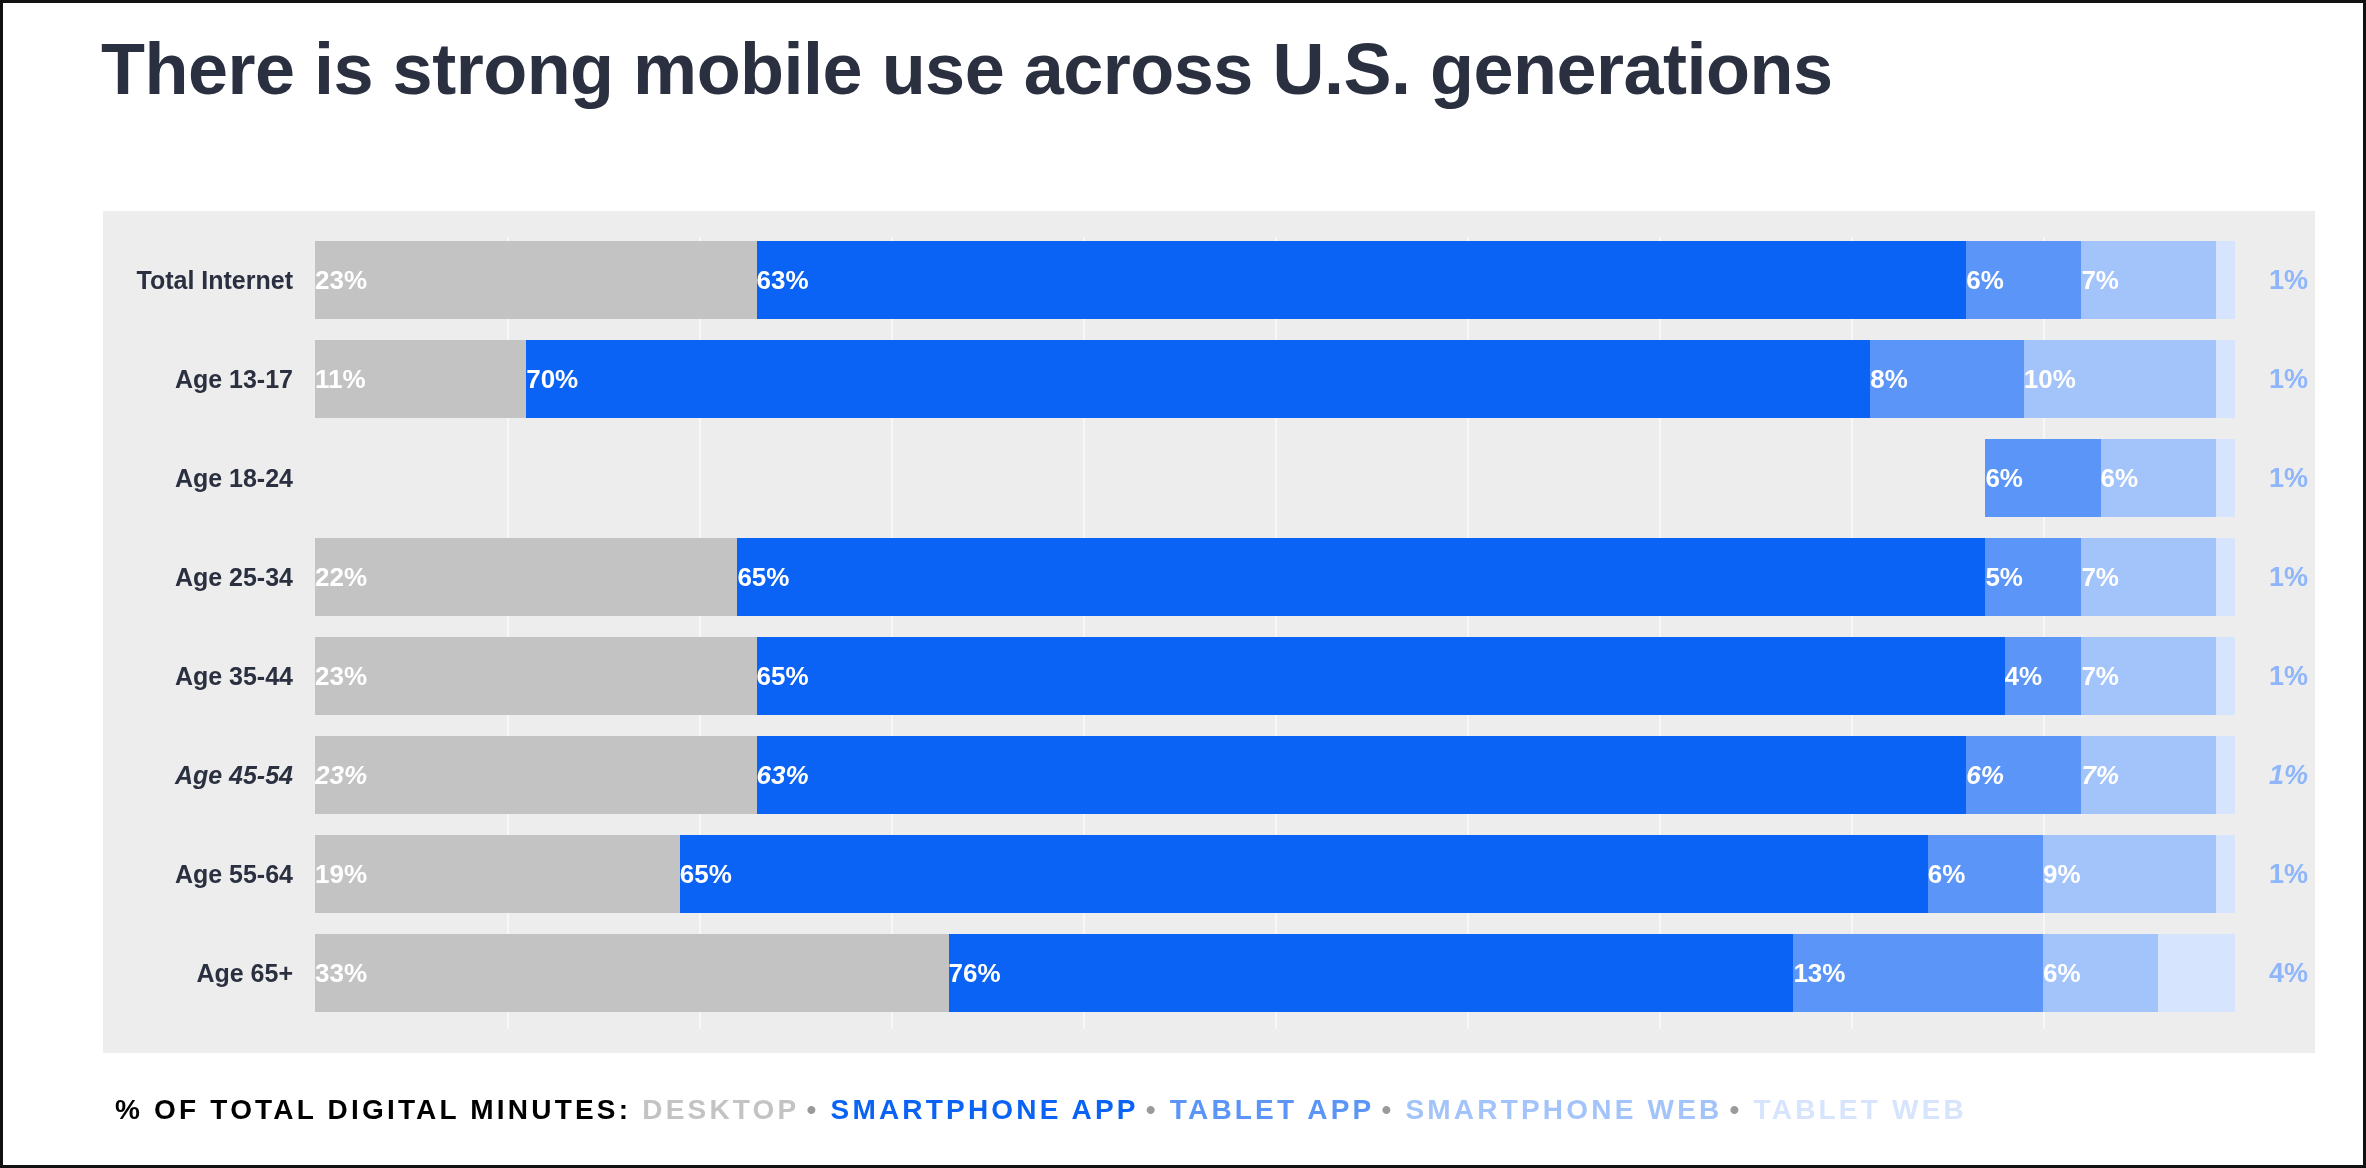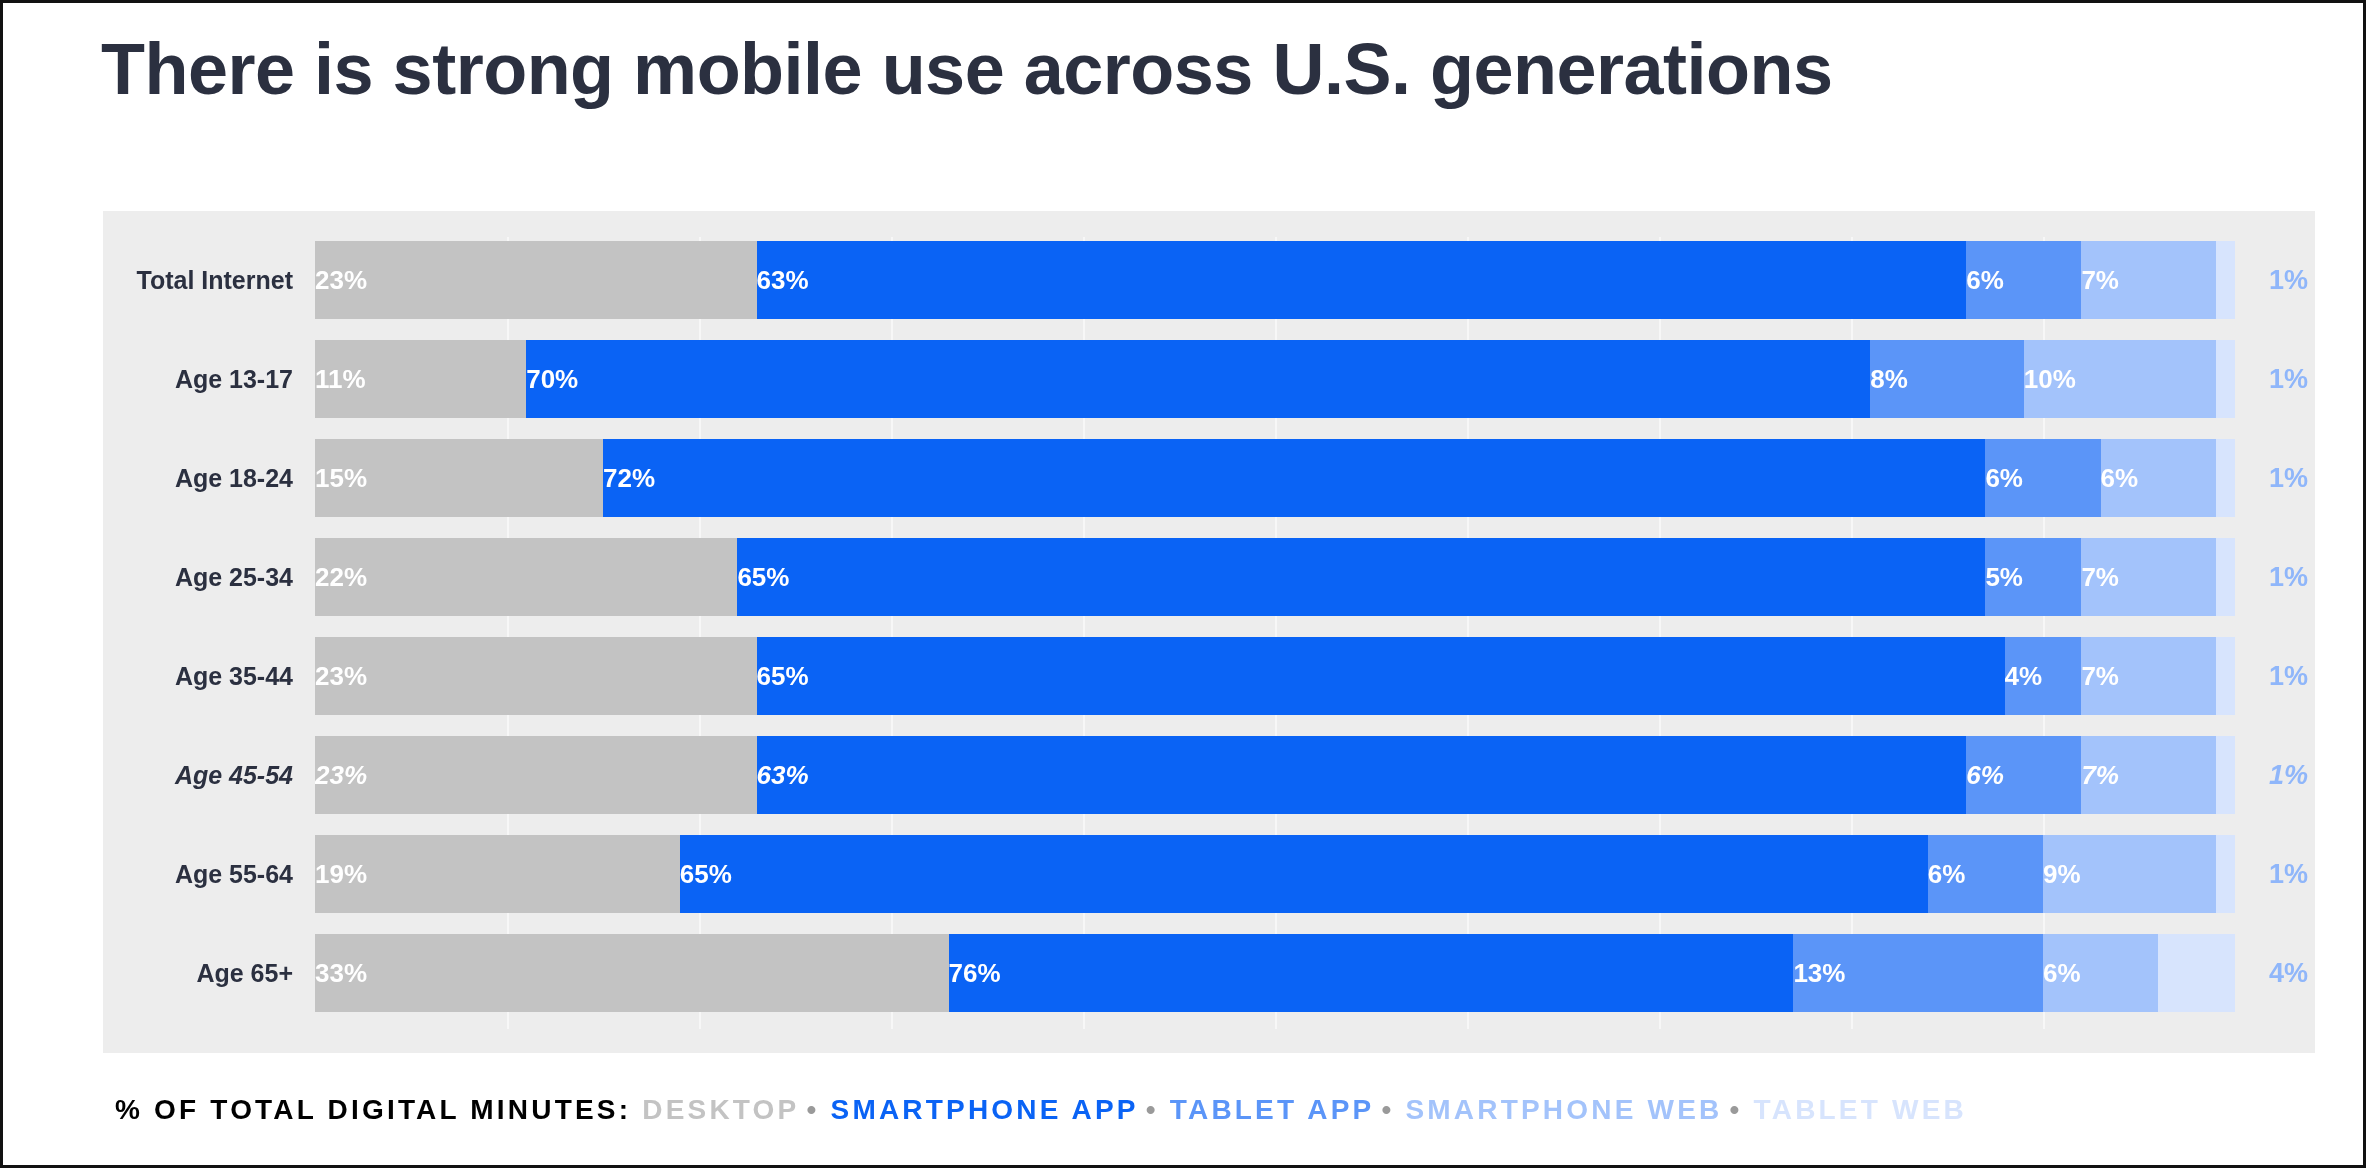--- a/index.html
+++ b/index.html
@@ -180,9 +180,6 @@
         </div>
         <div class="row" style="top: 202px;">
           <div class="row-label">Age 18-24</div>
-          <div class="seg" style="left: 0px; width: 288px; background: rgb(195, 195, 195);">
-            <div class="seg-label">15%</div>
-          </div>
           <div class="seg" style="left: 288px; width: 1382.4px; background: rgb(10, 99, 245);">
             <div class="seg-label">72%</div>
           </div>

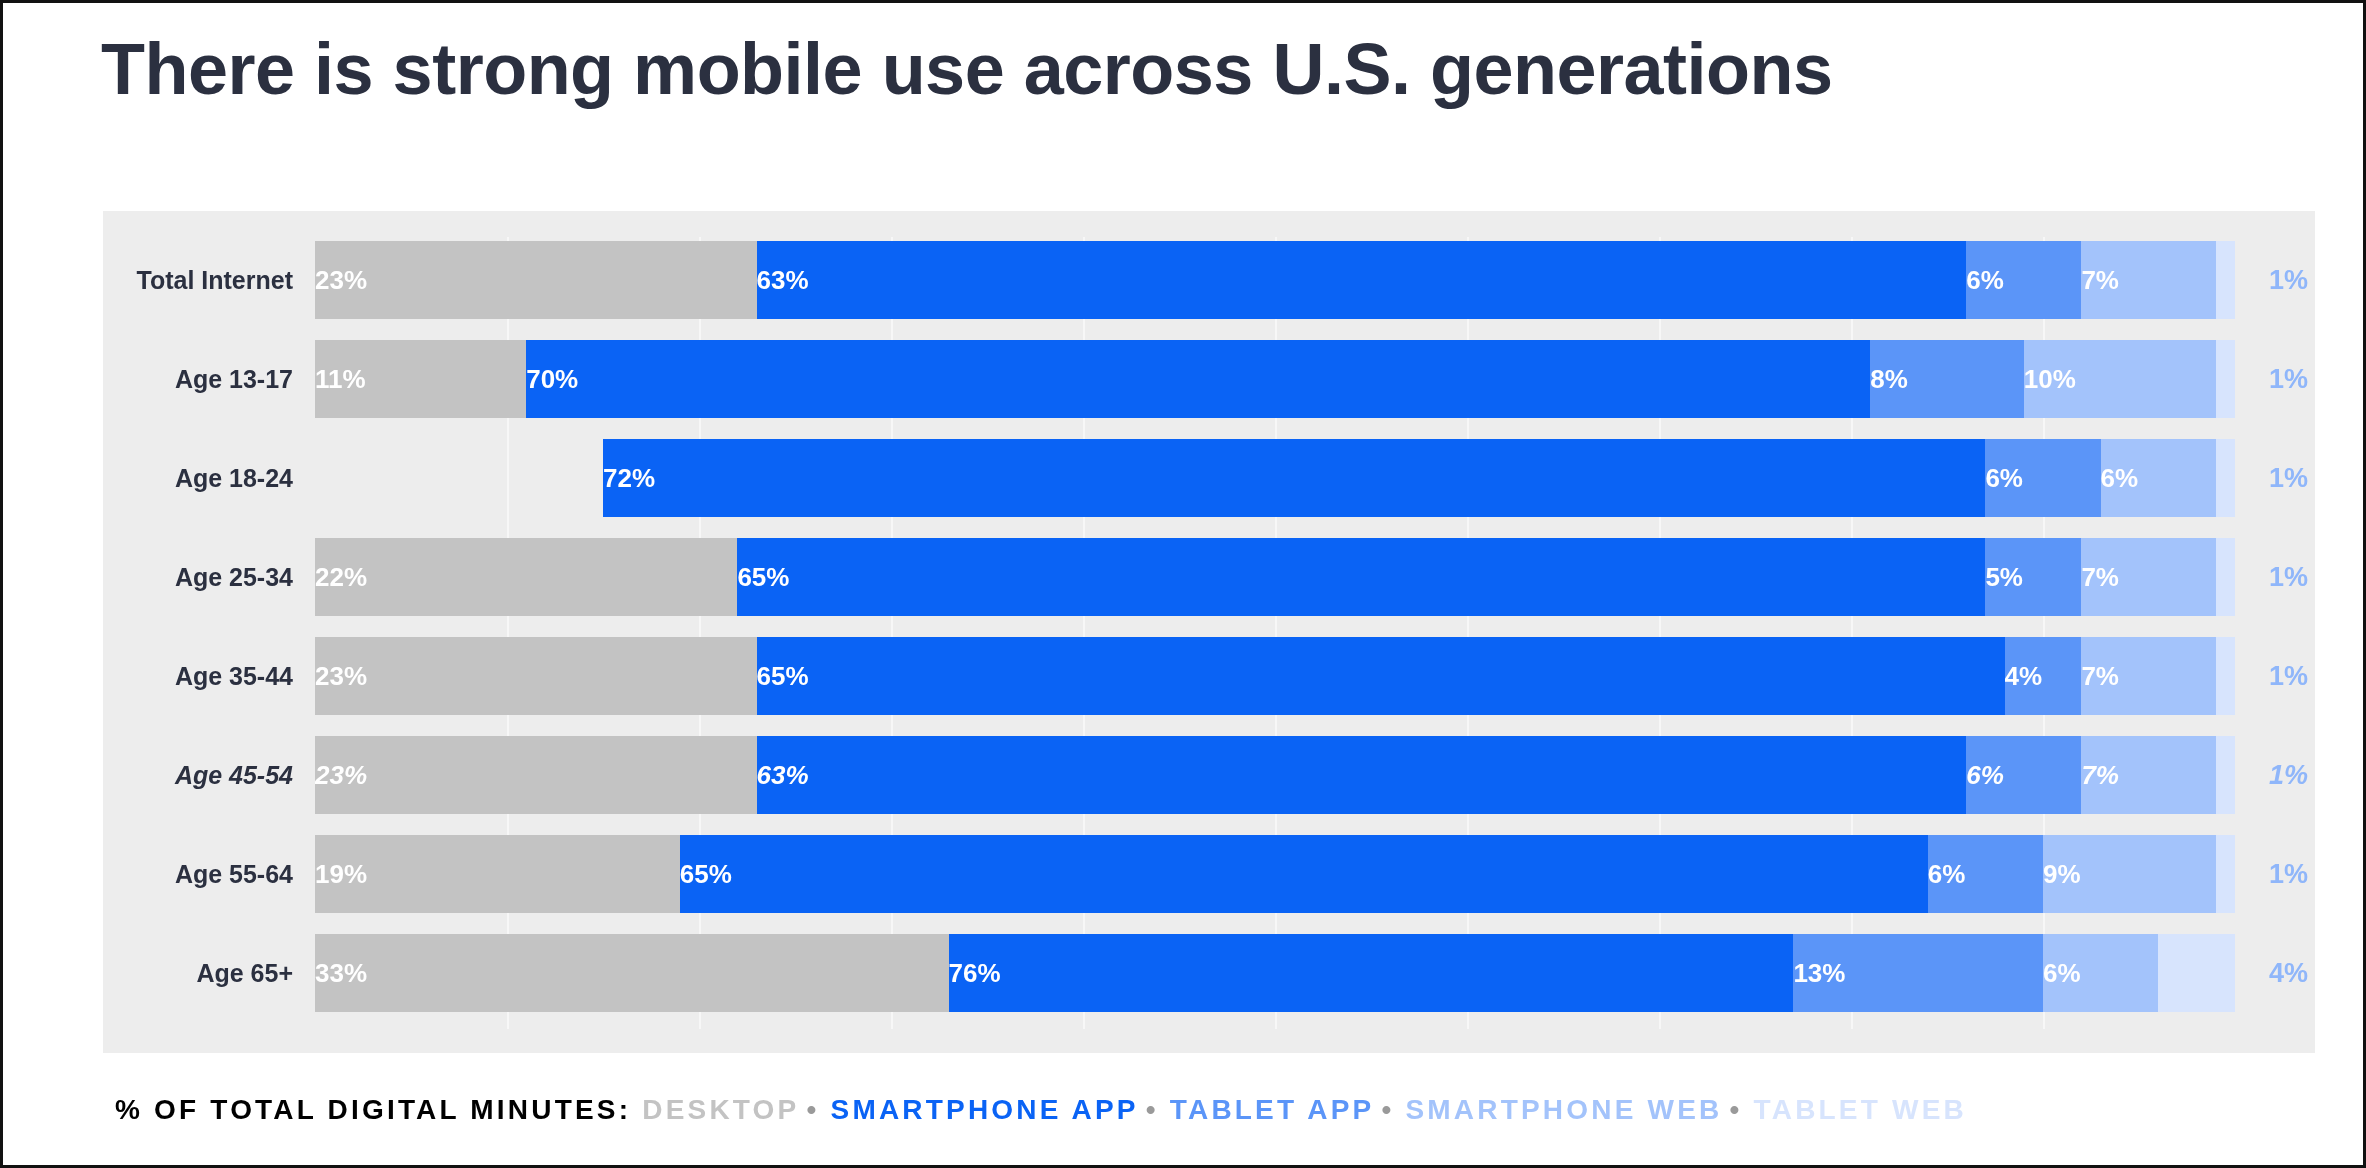--- a/index.html
+++ b/index.html
@@ -180,9 +180,6 @@
         </div>
         <div class="row" style="top: 202px;">
           <div class="row-label">Age 18-24</div>
-          <div class="seg" style="left: 288px; width: 1382.4px; background: rgb(10, 99, 245);">
-            <div class="seg-label">72%</div>
-          </div>
           <div class="seg" style="left: 1670.4px; width: 115.2px; background: rgb(91, 149, 248);">
             <div class="seg-label">6%</div>
           </div>

